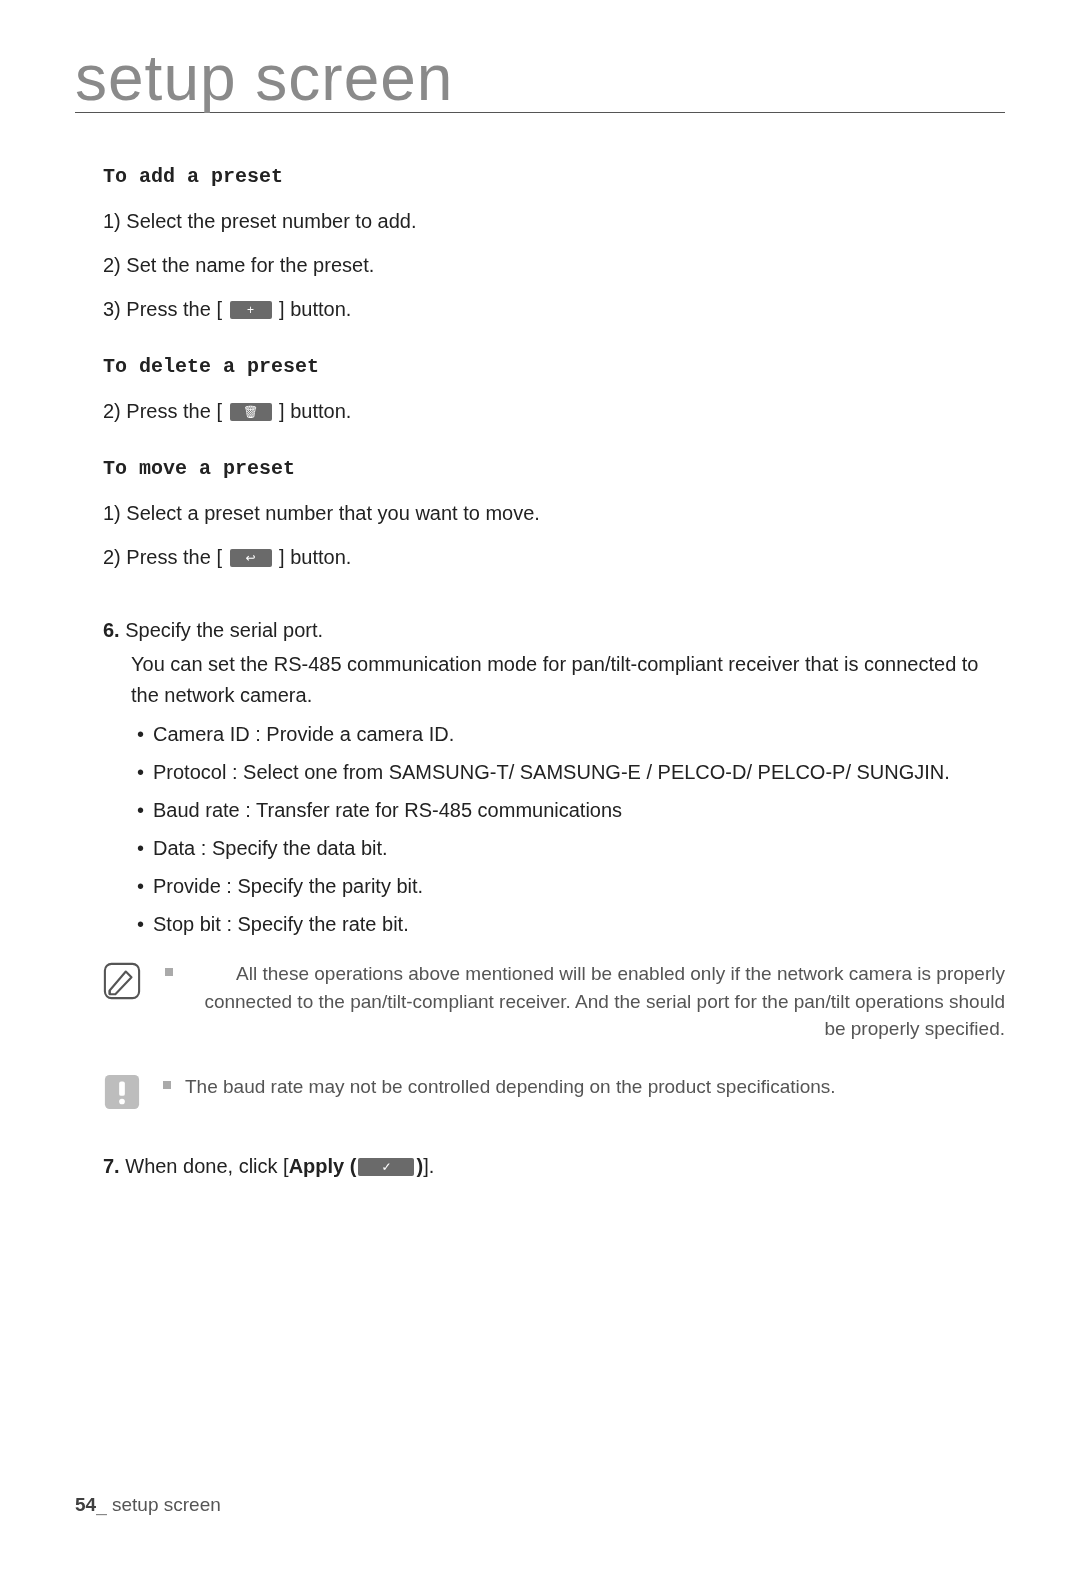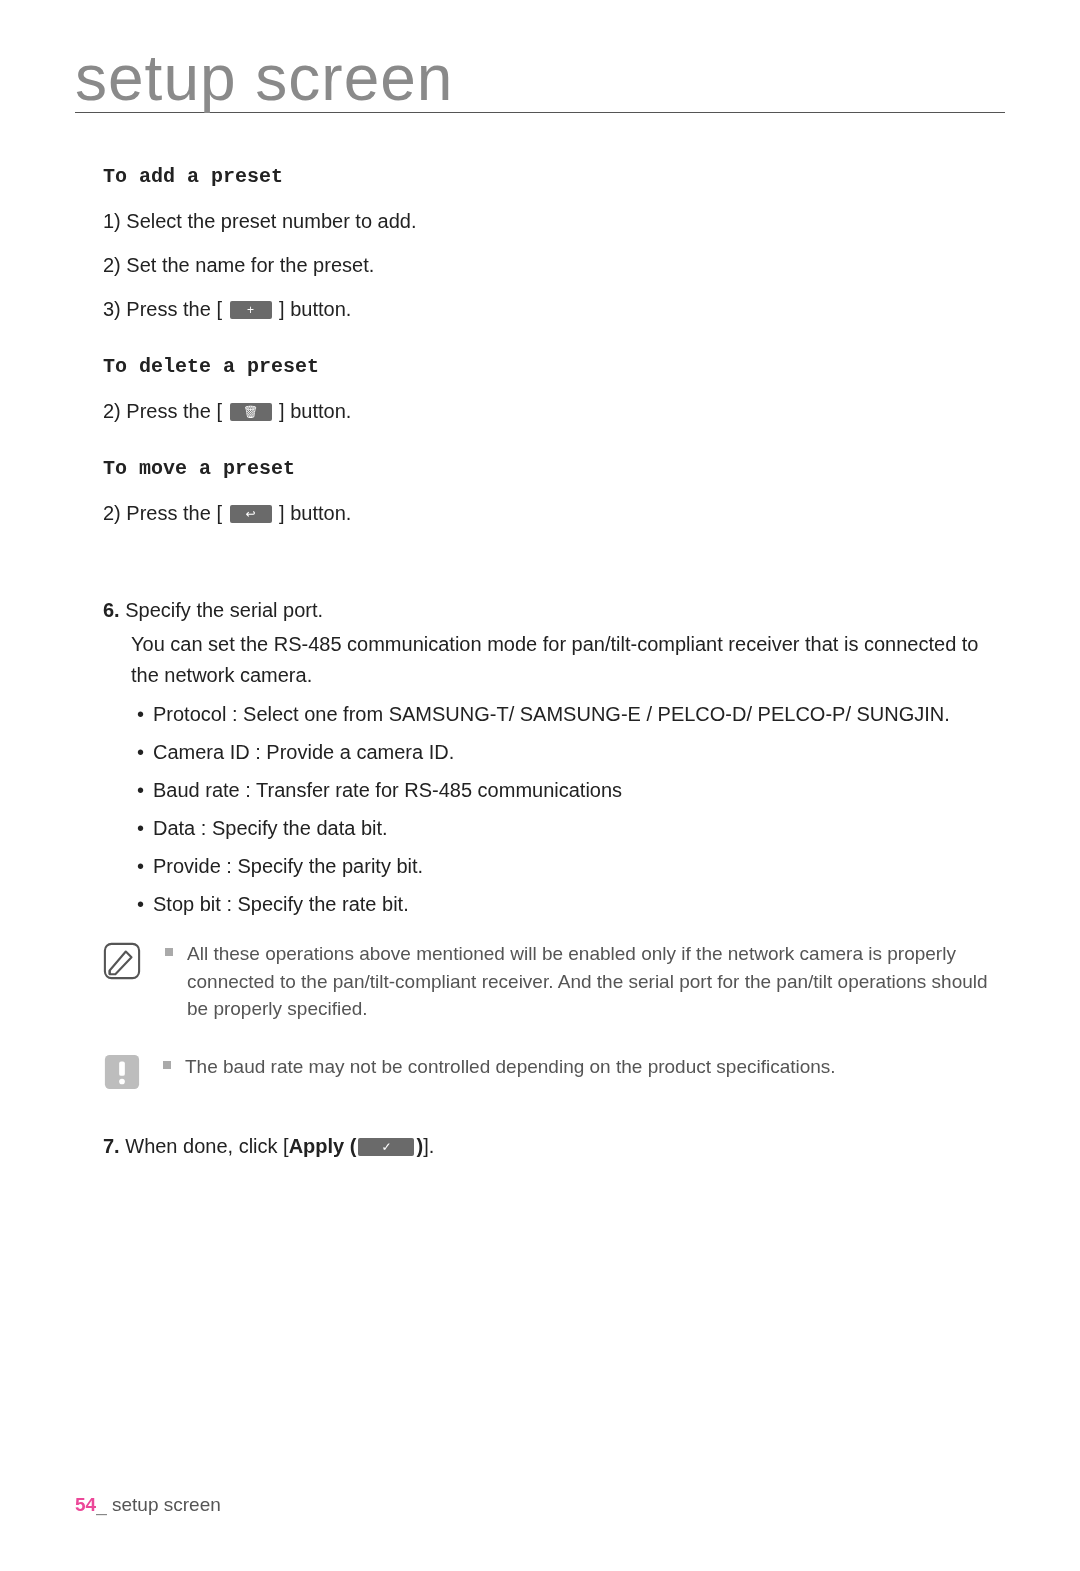--- a/index.html
+++ b/index.html
@@ -178,6 +178,7 @@
   </div>
 
   <div class="section-heading">To move a preset</div>
+  <div class="step">1) Select a preset number that you want to move.</div>
   <div class="step">
     <span>2) Press the [</span>
     <span class="inline-btn">↩</span>

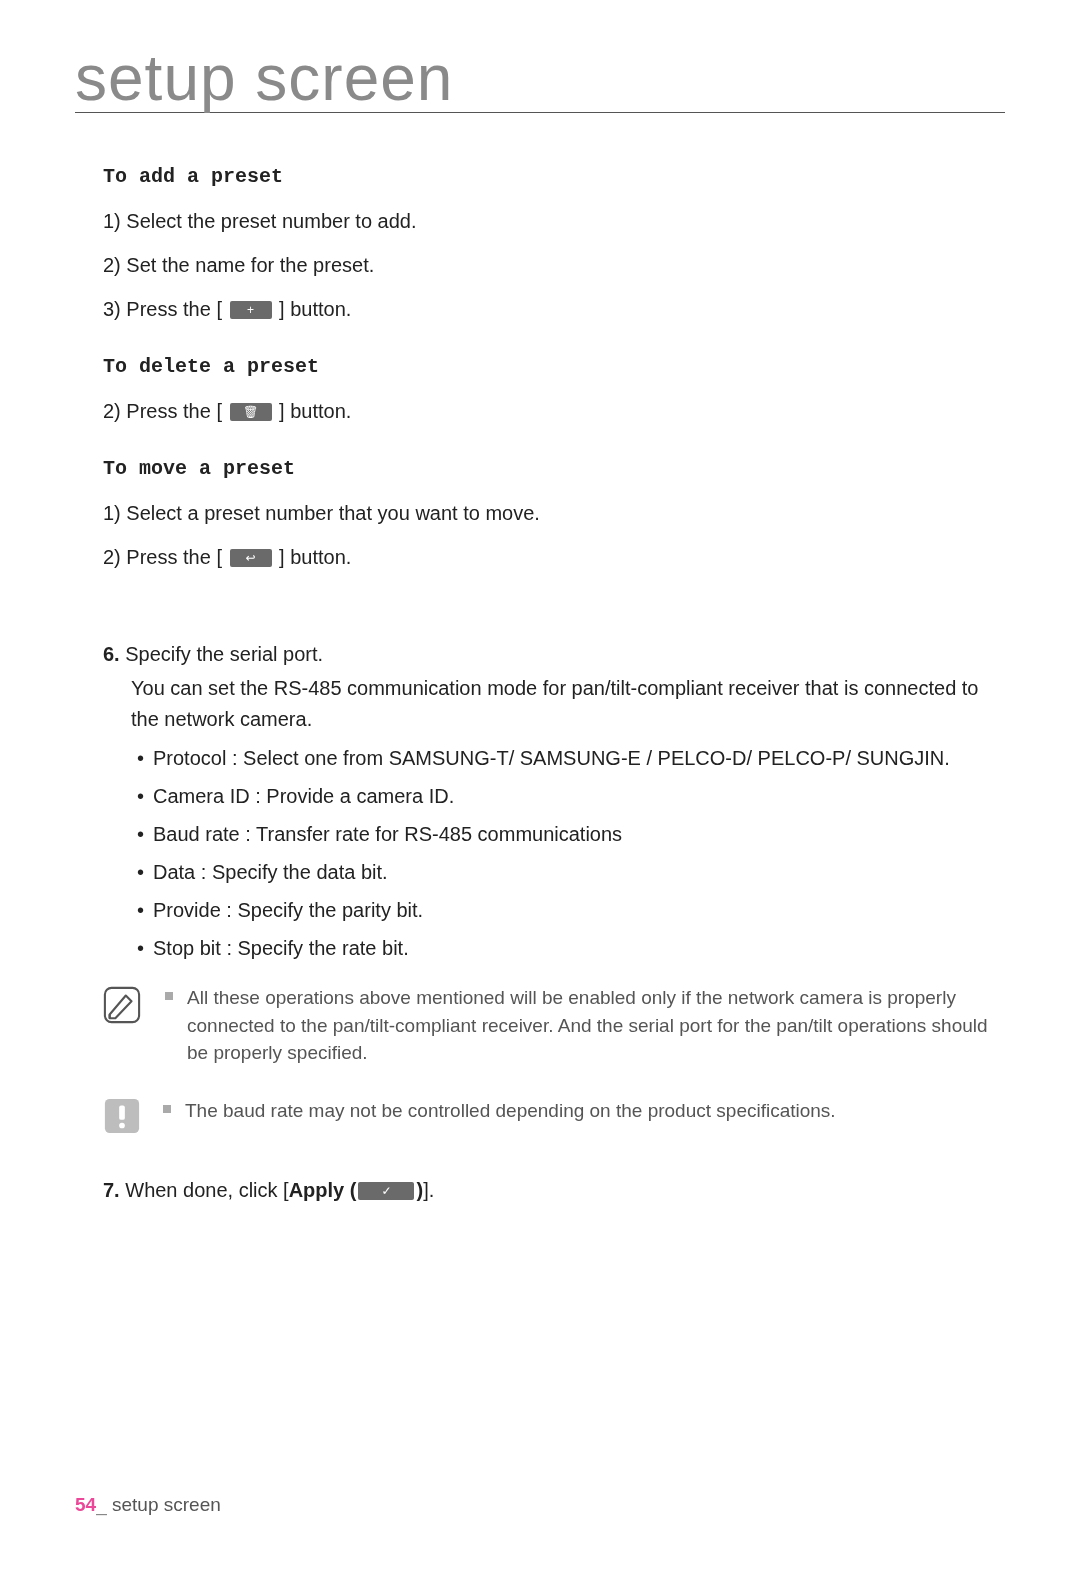--- a/index.html
+++ b/index.html
@@ -63,7 +63,7 @@
       width: 56px;
     }
     .num-item {
-      margin-top: 66px;
+      margin-top: 42px;
       margin-bottom: 10px;
       padding-left: 0;
     }

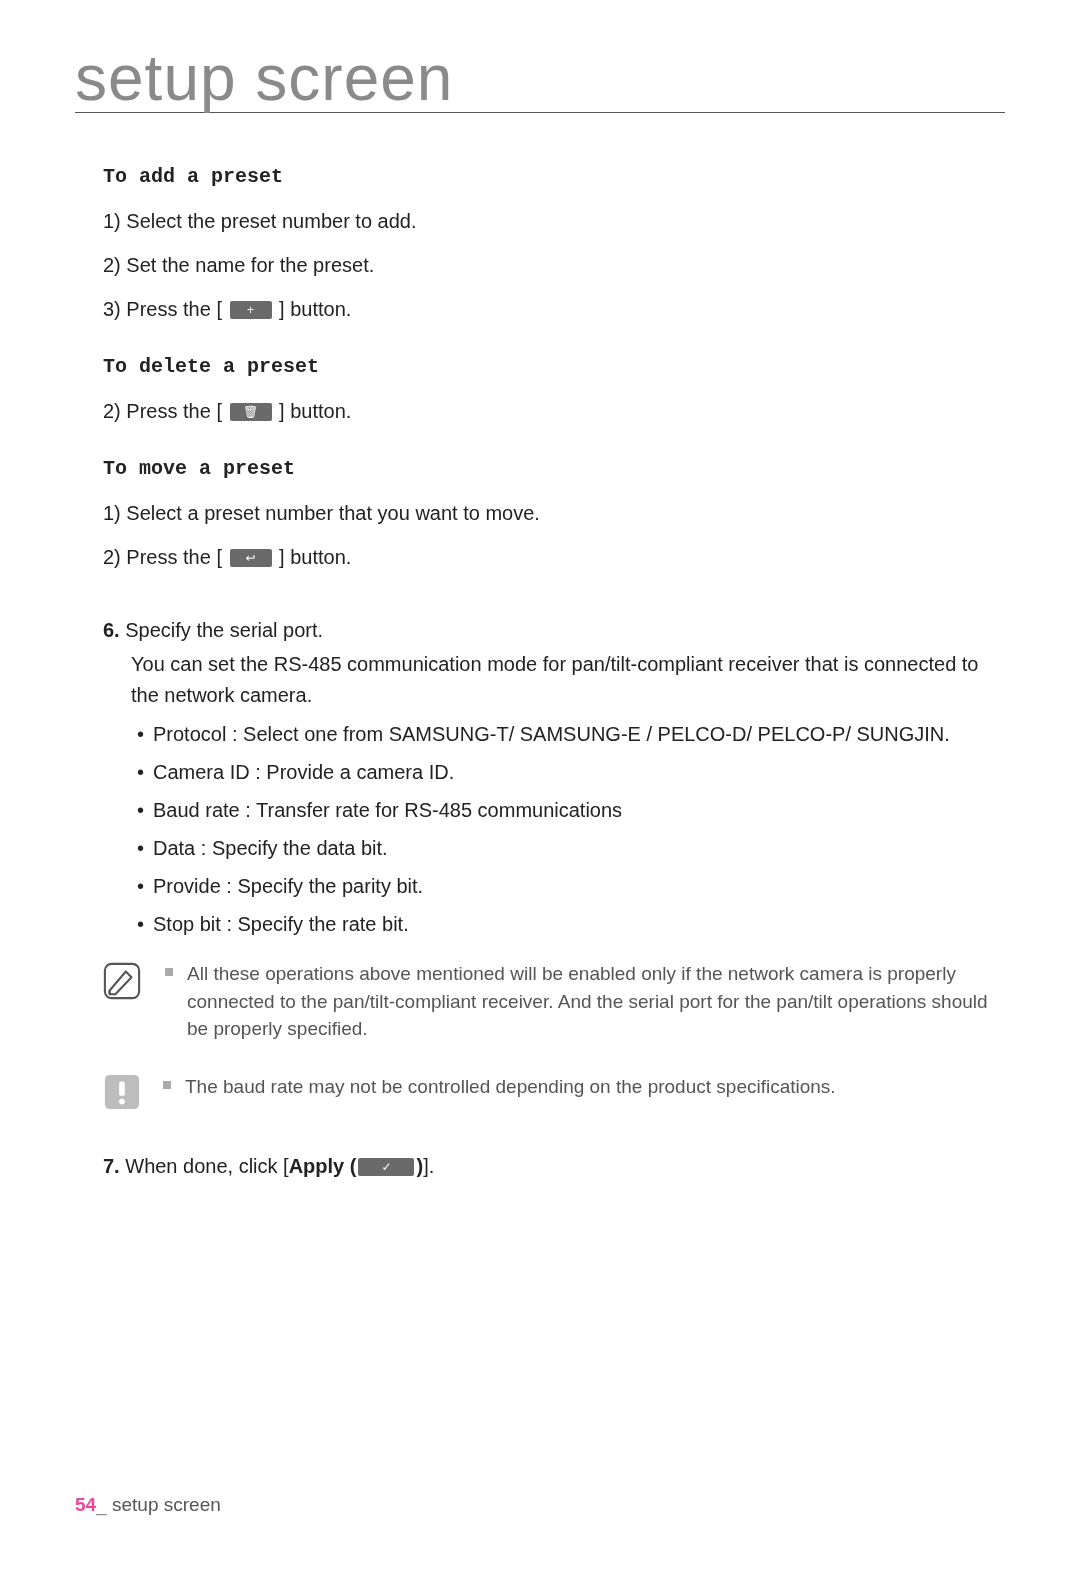--- a/index.html
+++ b/index.html
@@ -190,8 +190,8 @@
     <span>Specify the serial port.</span>
     <div class="num-desc">You can set the RS-485 communication mode for pan/tilt-compliant receiver that is connected to the network camera.</div>
     <div class="bullet-list">
+      <div class="bullet-item">Camera ID : Provide a camera ID.</div>
       <div class="bullet-item">Protocol : Select one from SAMSUNG-T/ SAMSUNG-E / PELCO-D/ PELCO-P/ SUNGJIN.</div>
-      <div class="bullet-item">Camera ID : Provide a camera ID.</div>
       <div class="bullet-item">Baud rate : Transfer rate for RS-485 communications</div>
       <div class="bullet-item">Data : Specify the data bit.</div>
       <div class="bullet-item">Provide : Specify the parity bit.</div>

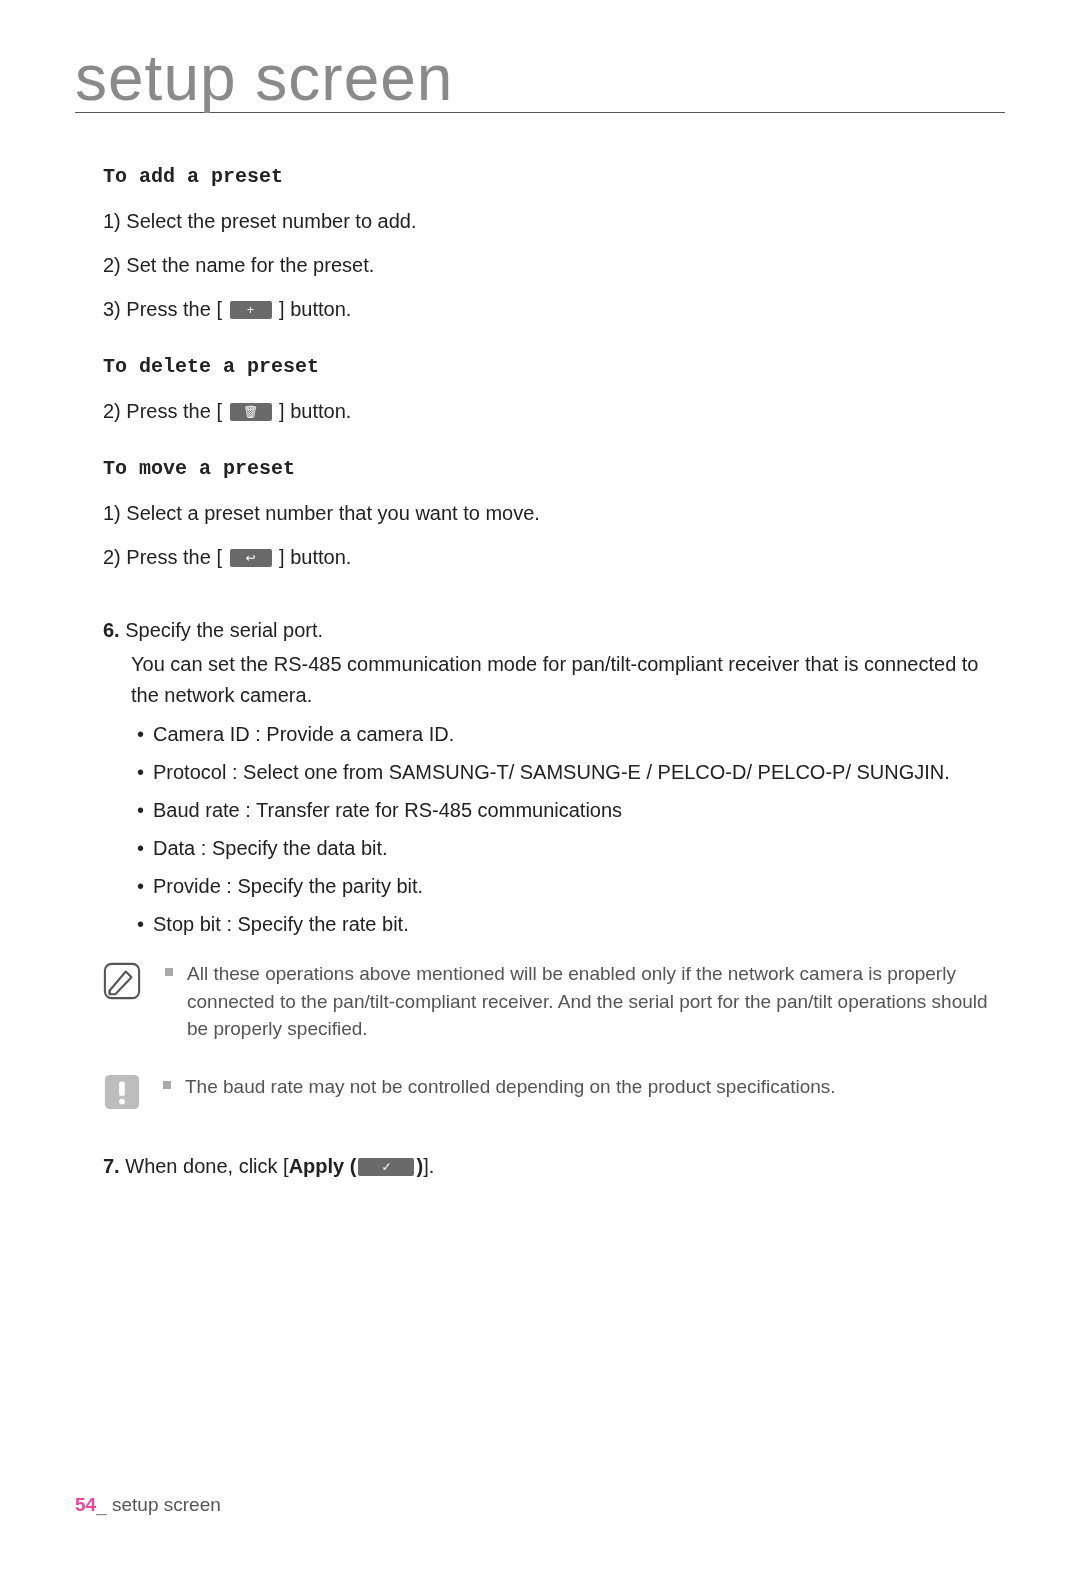--- a/index.html
+++ b/index.html
@@ -94,6 +94,7 @@
       align-items: flex-start;
       margin-top: 20px;
       gap: 24px;
+      text-align: right;
     }
     .note-icon {
       flex-shrink: 0;

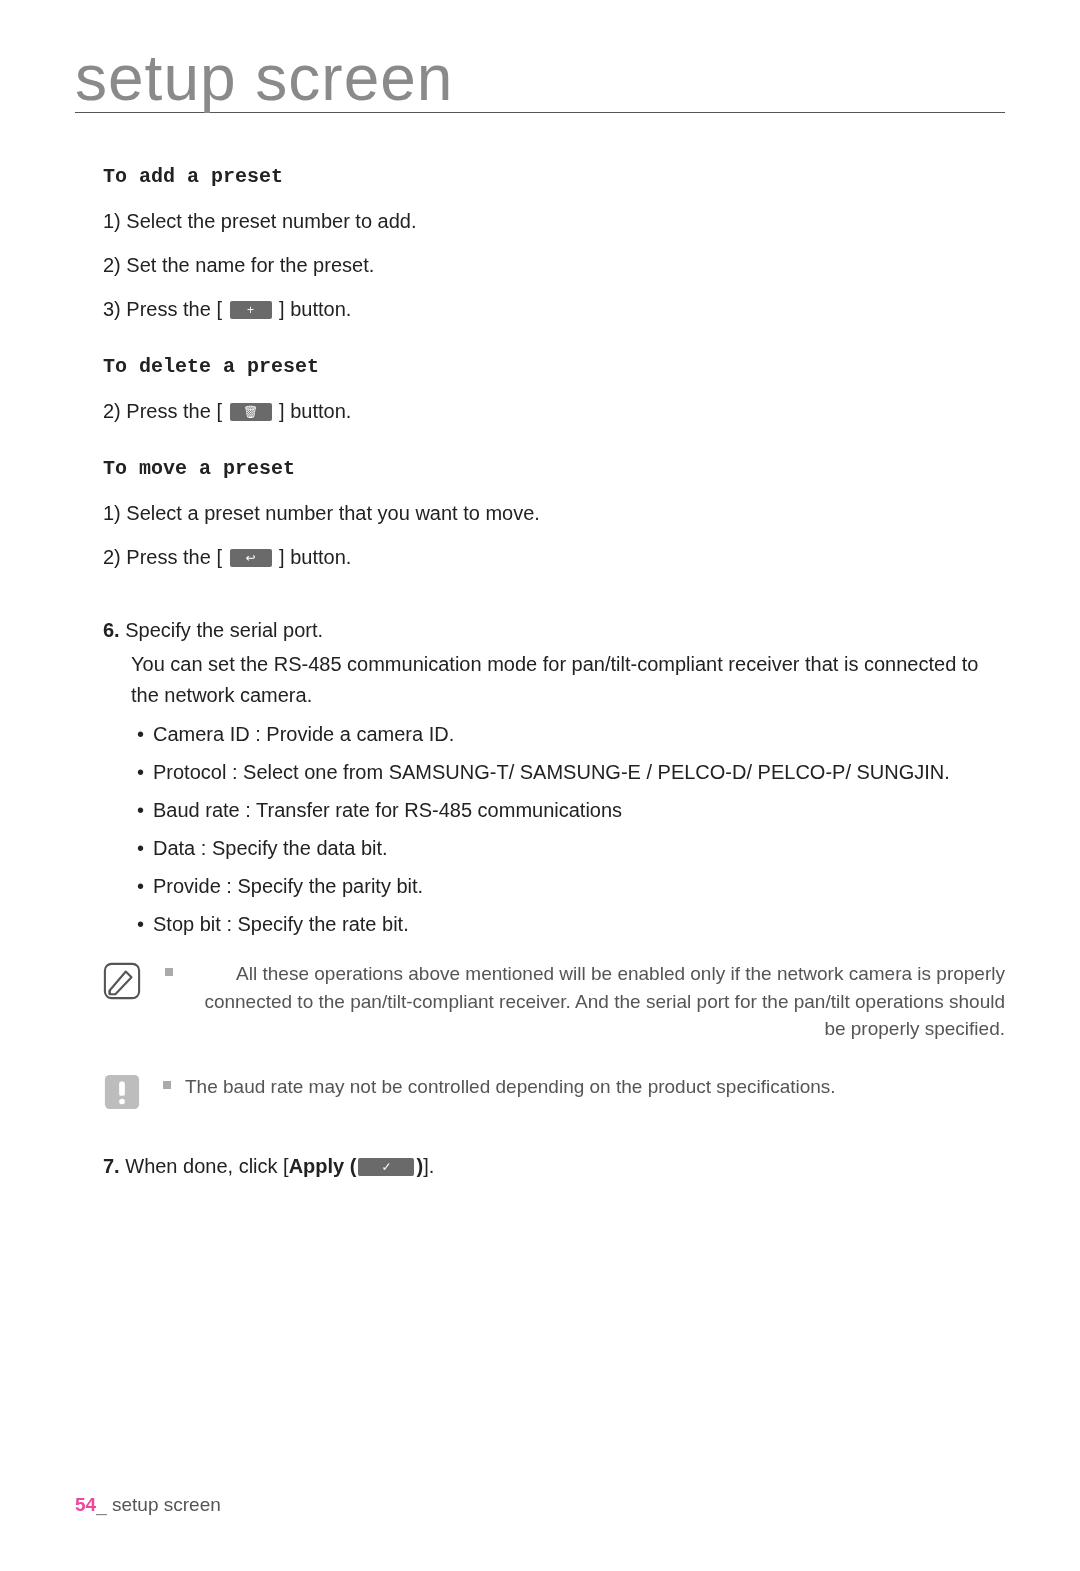--- a/index.html
+++ b/index.html
@@ -146,7 +146,7 @@
     }
     .footer-num {
       font-weight: bold;
-      color: #ec4899;
+      color: #404040;
     }
     .footer-sep {
       color: #888;

